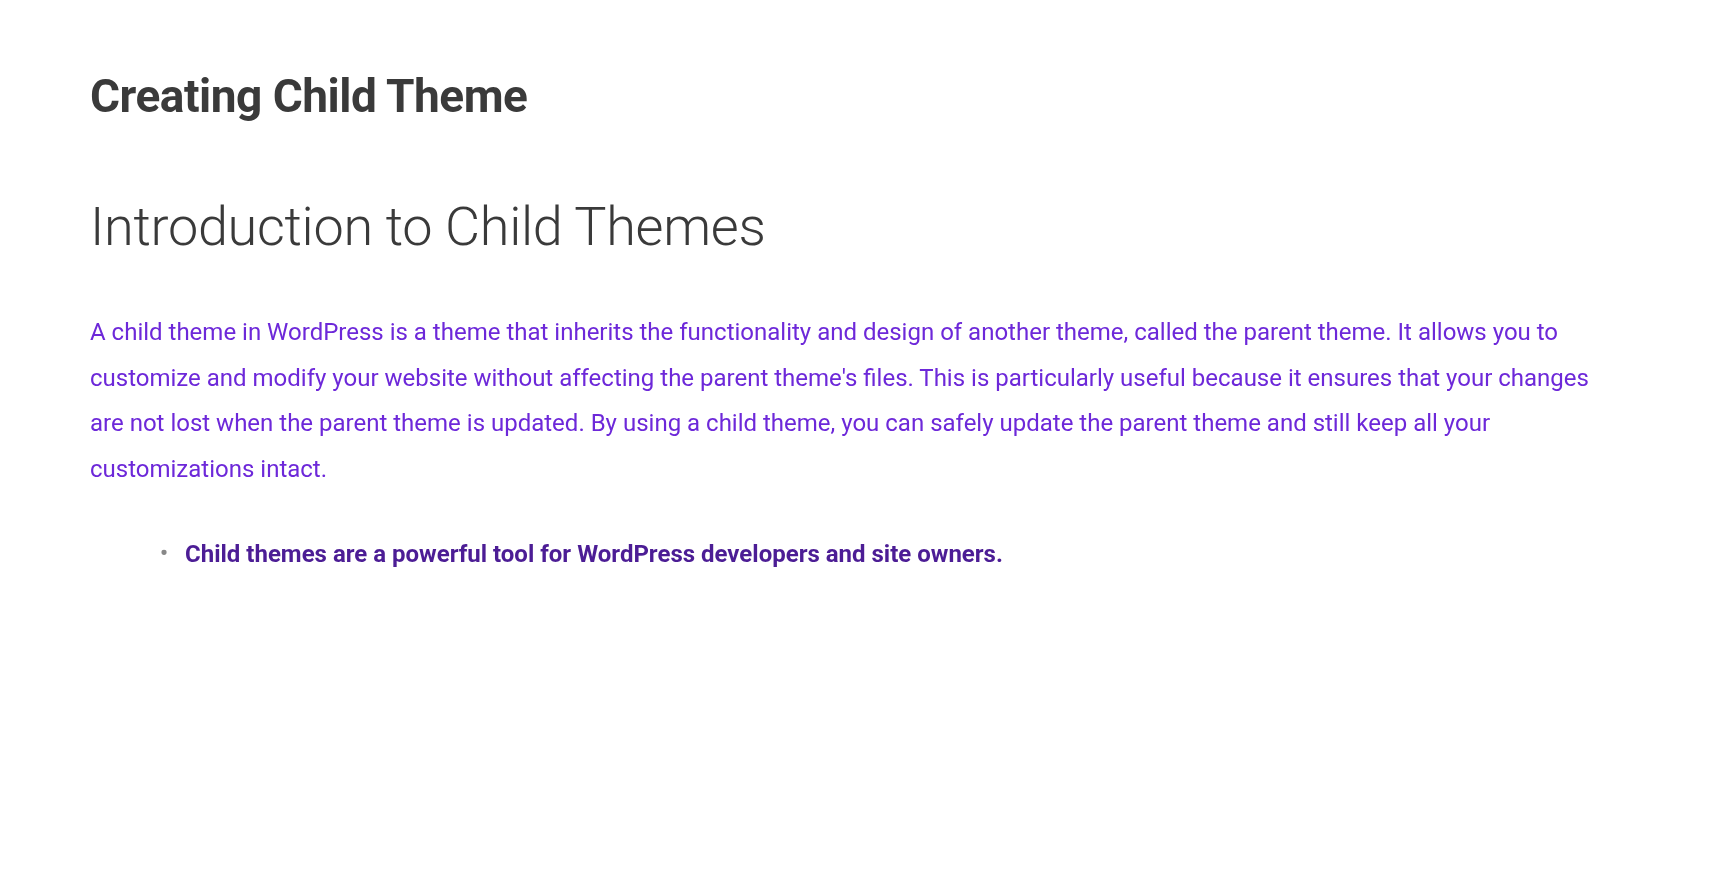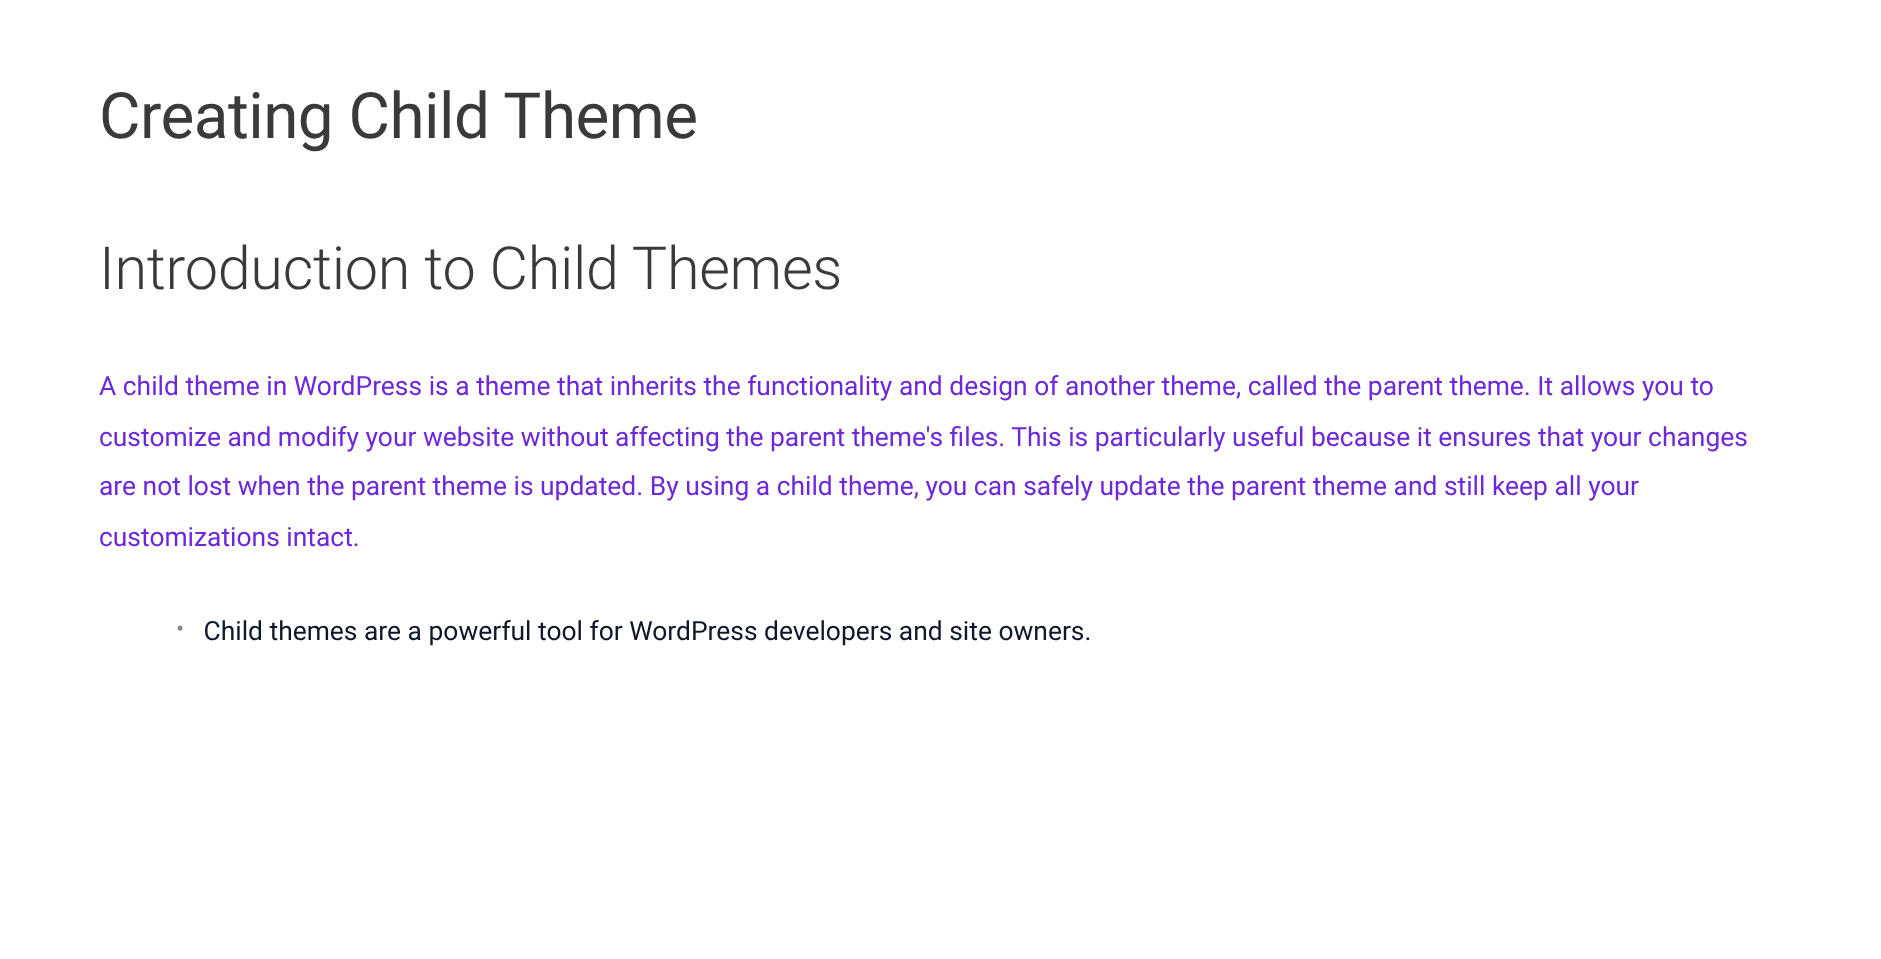--- a/index.html
+++ b/index.html
@@ -17,8 +17,8 @@
     }
     
     h1 {
-      font-size: 58px;
-      font-weight: 400;
+      font-size: 46px;
+      font-weight: 700;
       color: #3a3a3a;
       margin-bottom: 50px;
       letter-spacing: -0.5px;

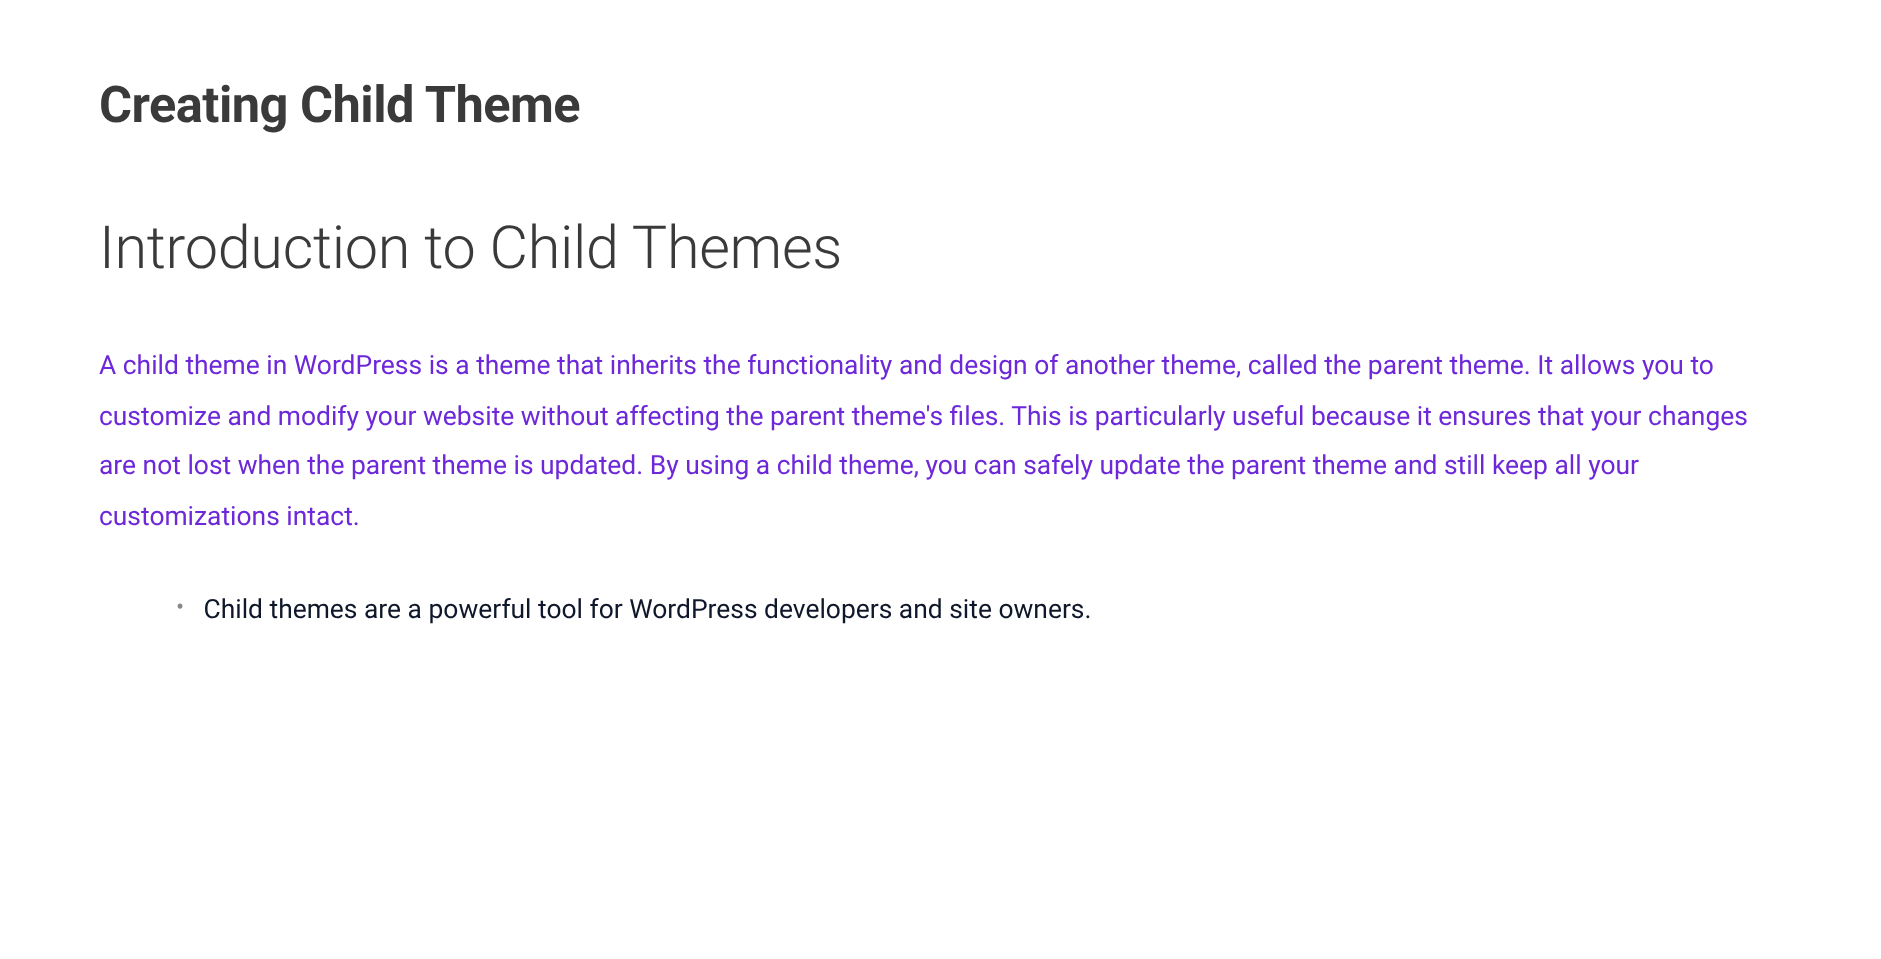--- a/index.html
+++ b/index.html
@@ -47,8 +47,8 @@
     
     li {
       font-size: 24px;
-      font-weight: 400;
-      color: #0f172a;
+      font-weight: 700;
+      color: #4c1d95;
       line-height: 1.9;
       position: relative;
       padding-left: 25px;

